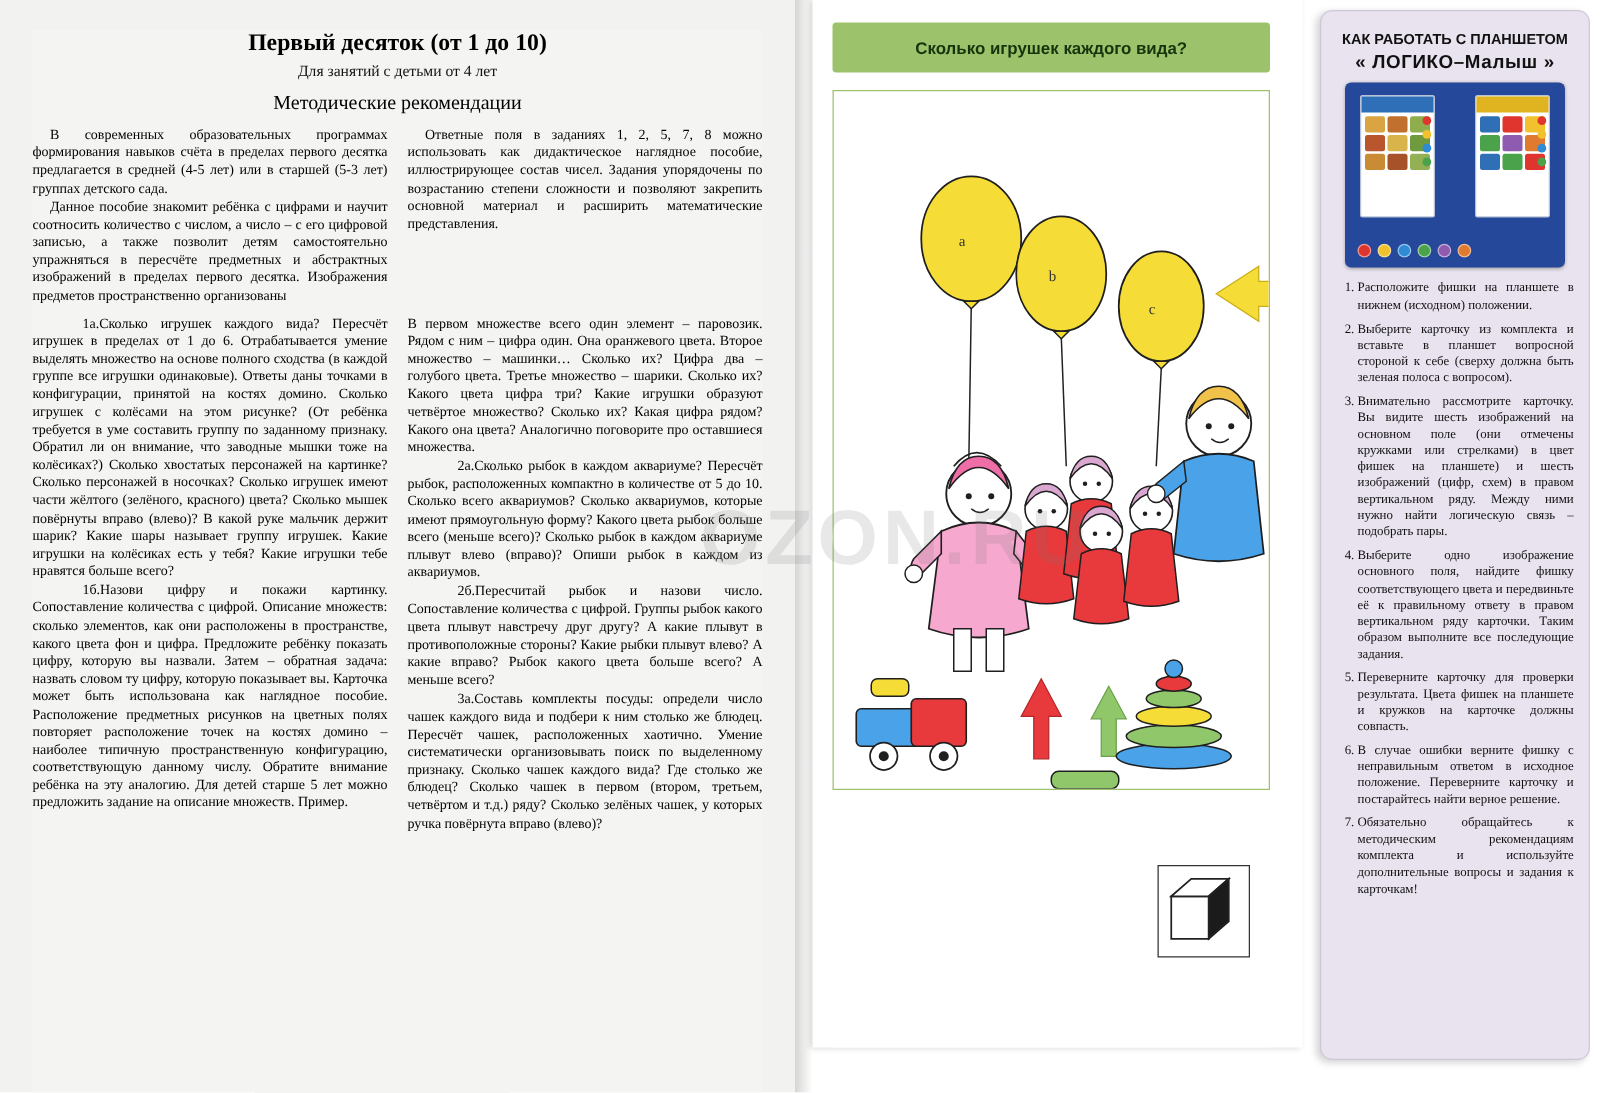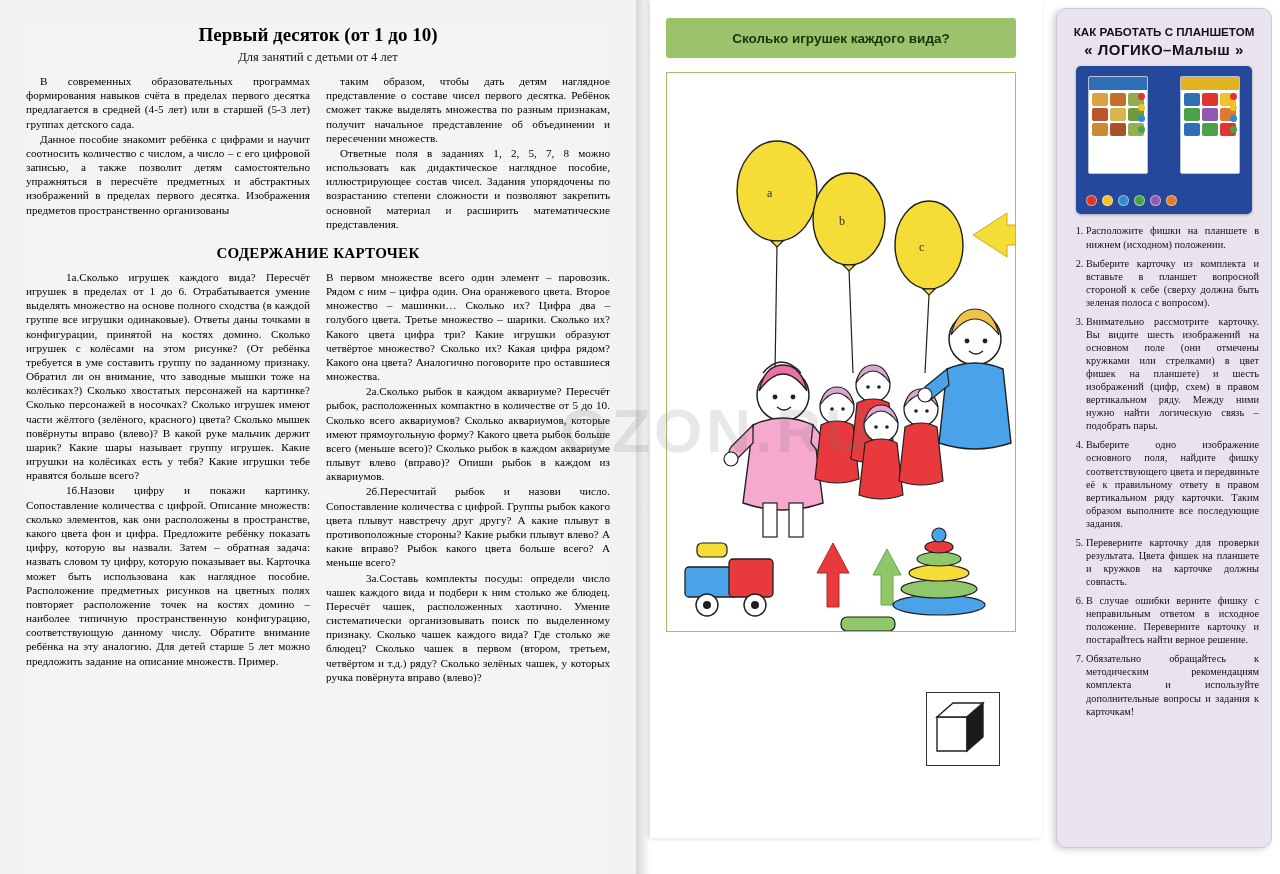--- a/index.html
+++ b/index.html
@@ -156,6 +156,7 @@
   <div id="left-inner">
     <div class="main-title">Первый десяток (от 1 до 10)</div>
     <div class="sub-title">Для занятий с детьми от 4 лет</div>
+    <div class="section-title">Методические рекомендации</div>
 
     <div class="cols">
       <div class="col">

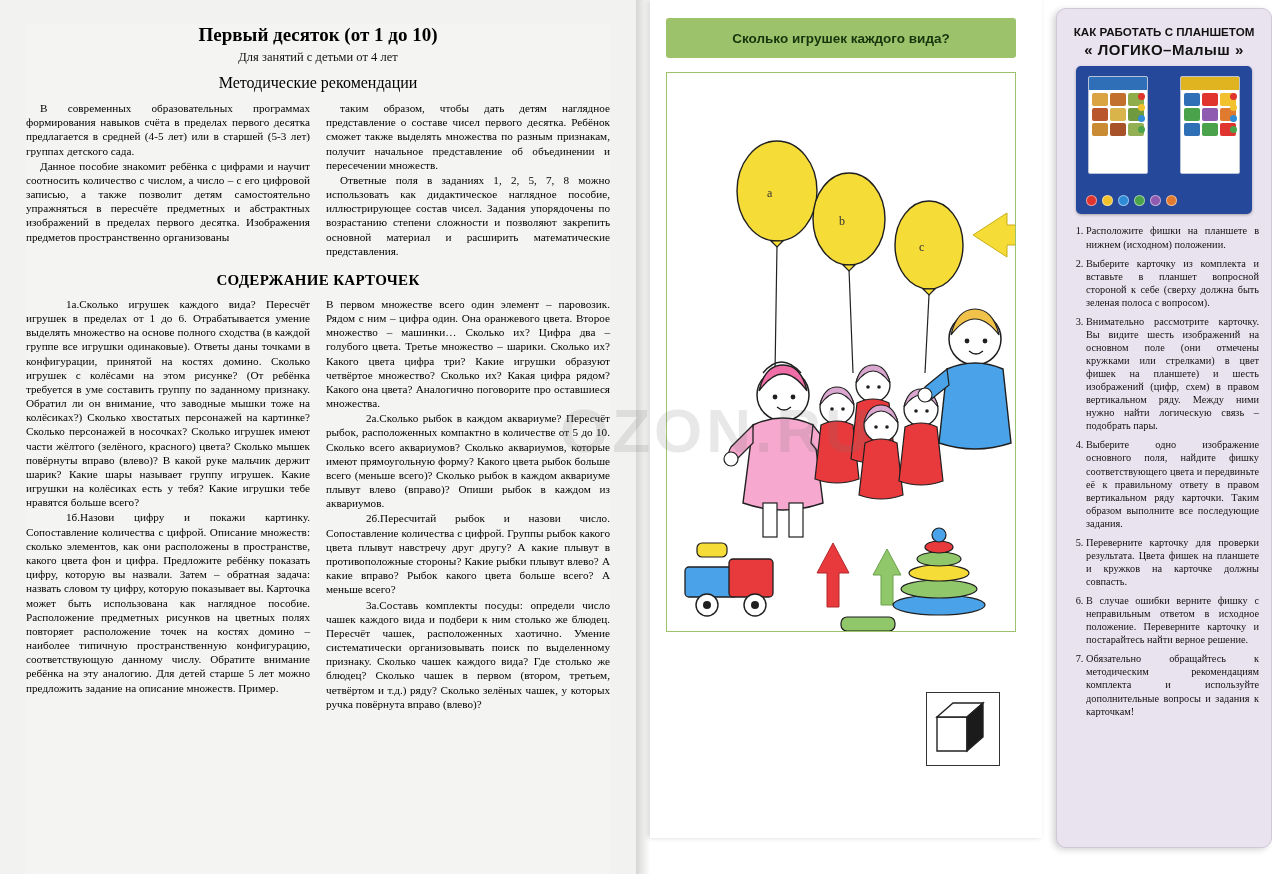--- a/index.html
+++ b/index.html
@@ -164,7 +164,6 @@
         <p>Данное пособие знакомит ребёнка с цифрами и научит соотносить количество с числом, а число – с его цифровой записью, а также позволит детям самостоятельно упражняться в пересчёте предметных и абстрактных изображений в пределах первого десятка. Изображения предметов пространственно организованы</p>
       </div>
       <div class="col">
-        <p>таким образом, чтобы дать детям наглядное представление о составе чисел первого десятка. Ребёнок сможет также выделять множества по разным признакам, получит начальное представление об объединении и пересечении множеств.</p>
         <p>Ответные поля в заданиях 1, 2, 5, 7, 8 можно использовать как дидактическое наглядное пособие, иллюстрирующее состав чисел. Задания упорядочены по возрастанию степени сложности и позволяют закрепить основной материал и расширить математические представления.</p>
       </div>
     </div>

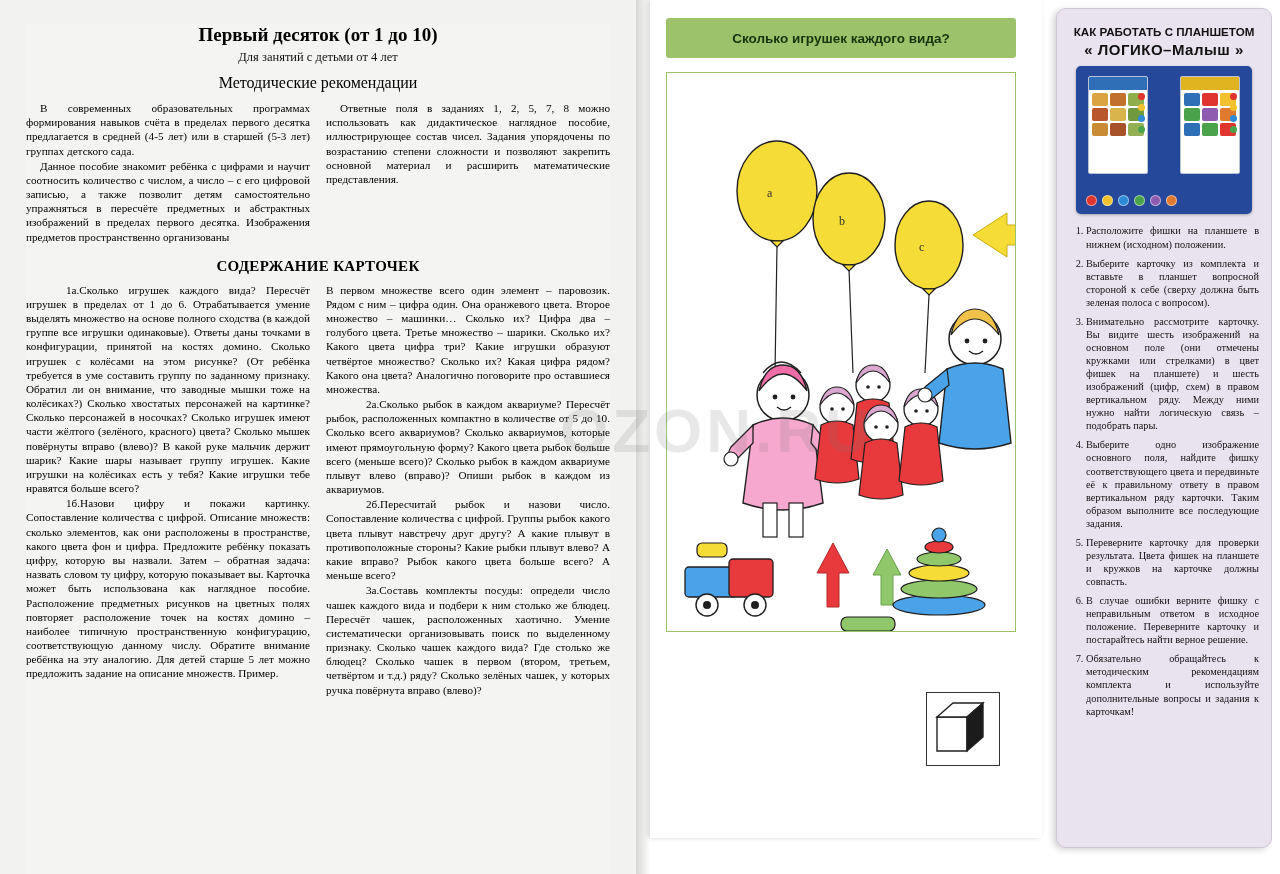--- a/index.html
+++ b/index.html
@@ -168,7 +168,6 @@
       </div>
     </div>
 
-    <div class="section-title2">СОДЕРЖАНИЕ КАРТОЧЕК</div>
 
     <div class="cols2">
       <div class="col">

